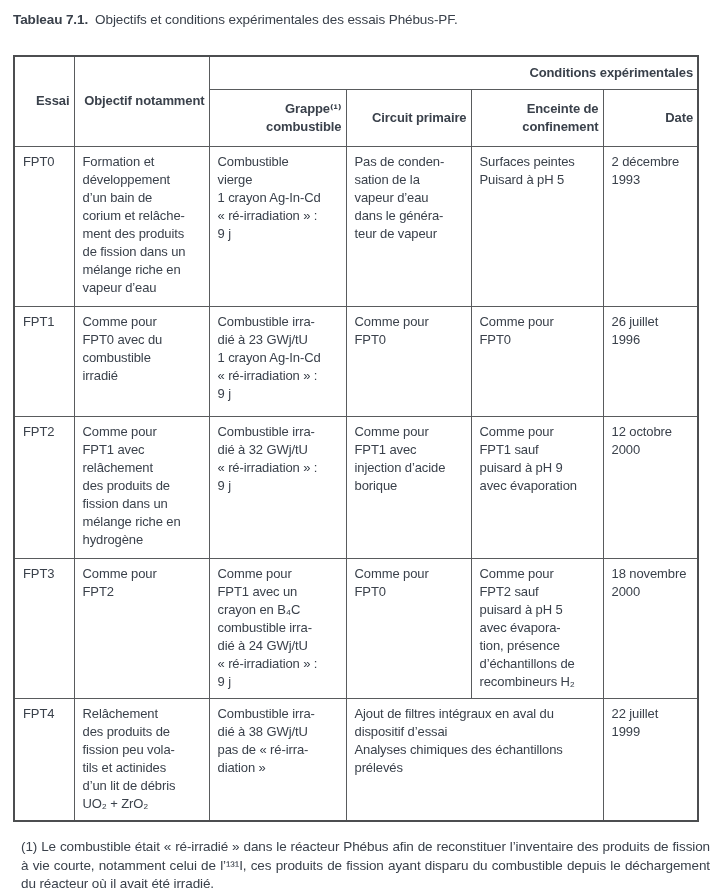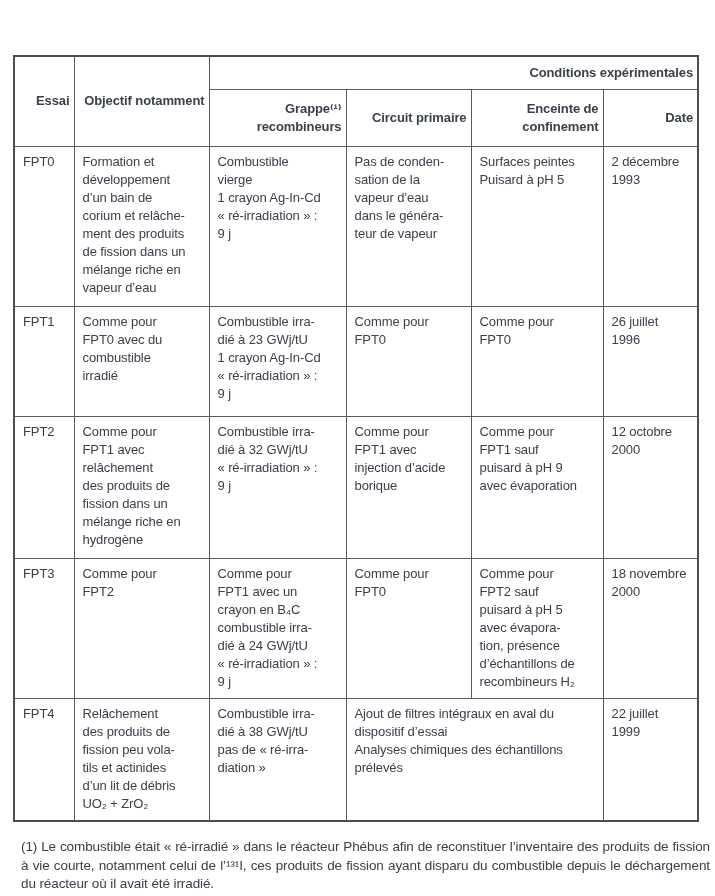--- a/index.html
+++ b/index.html
@@ -69,6 +69,7 @@
 
 <div class="page">
 
+  <p class="caption"><span class="bold">Tableau 7.1.</span><span>Objectifs et conditions expérimentales des essais Phébus-PF.</span></p>
 
   <table class="exp">
     <colgroup>

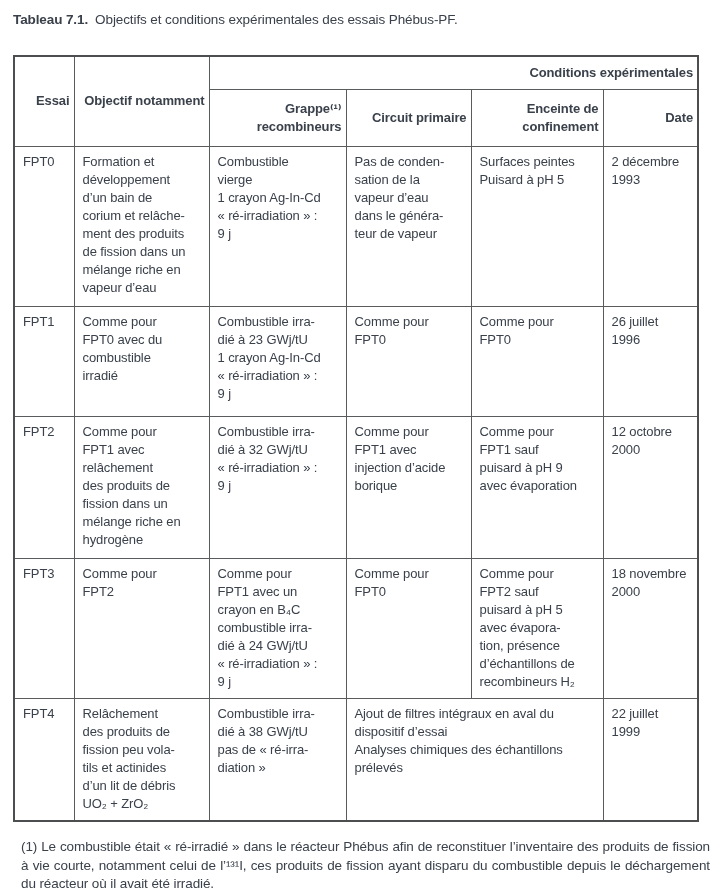--- a/index.html
+++ b/index.html
@@ -88,7 +88,7 @@
       </tr>
       <tr style="height:57px">
         <th>Grappe⁽¹⁾
-recombineurs</th>
+combustible</th>
         <th>Circuit primaire</th>
         <th>Enceinte de
 confinement</th>

